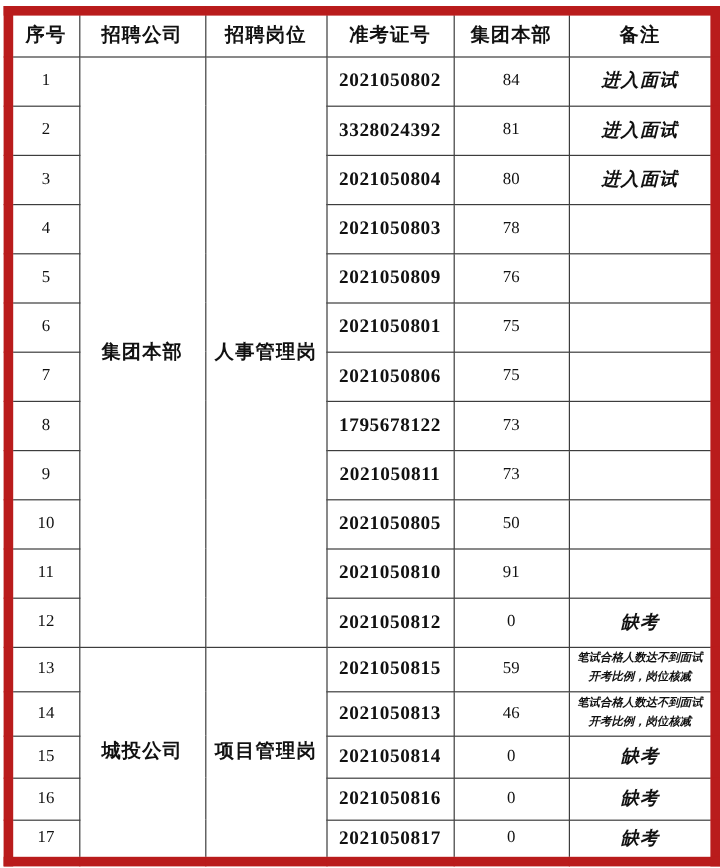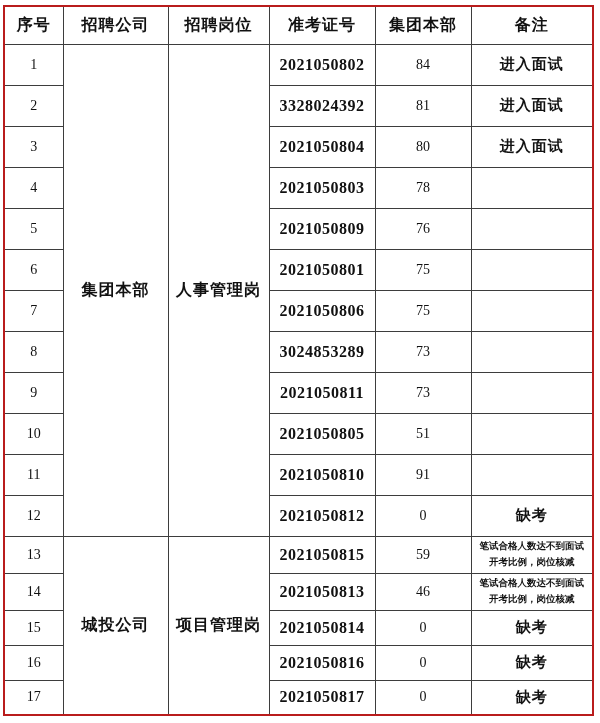--- a/index.html
+++ b/index.html
@@ -20,7 +20,7 @@
     table-layout: fixed;
     width: 589px;
     margin: 5px 0 0 3px;
-    border: 2px solid #b91c1c;
+    border: 8px solid #b91c1c;
   }
   table.results th,
   table.results td {

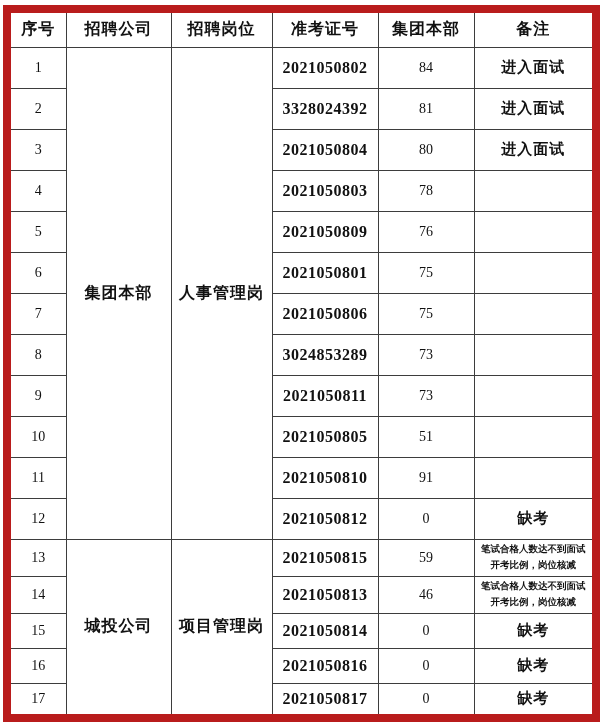--- a/index.html
+++ b/index.html
@@ -57,6 +57,7 @@
     font-size: 15px;
     font-weight: bold;
     letter-spacing: 1px;
+    font-style: italic;
   }
   td.remark-cell.small {
     font-size: 9.5px;

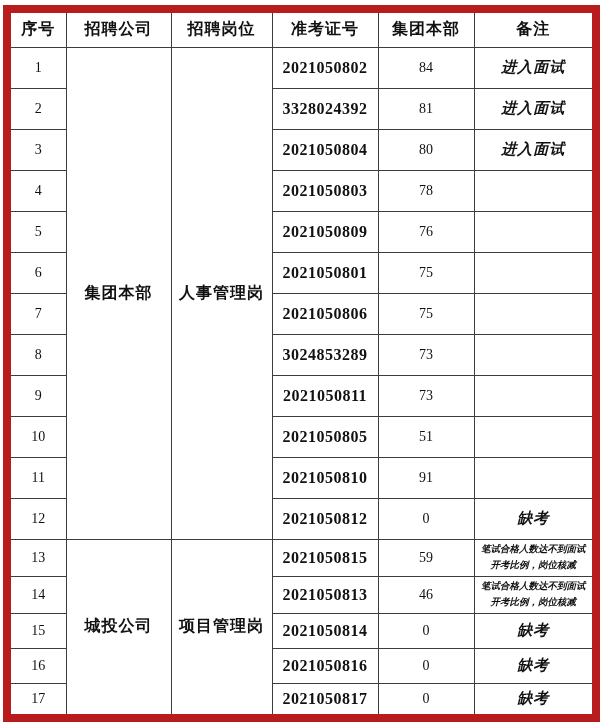--- a/index.html
+++ b/index.html
@@ -136,7 +136,7 @@
     </tr>
     <tr class="h-a">
       <td class="no-cell">8</td>
-      <td class="ticket-cell">3024853289</td>
+      <td class="ticket-cell">1795678122</td>
       <td class="score-cell">73</td>
       <td class="remark-cell"></td>
     </tr>

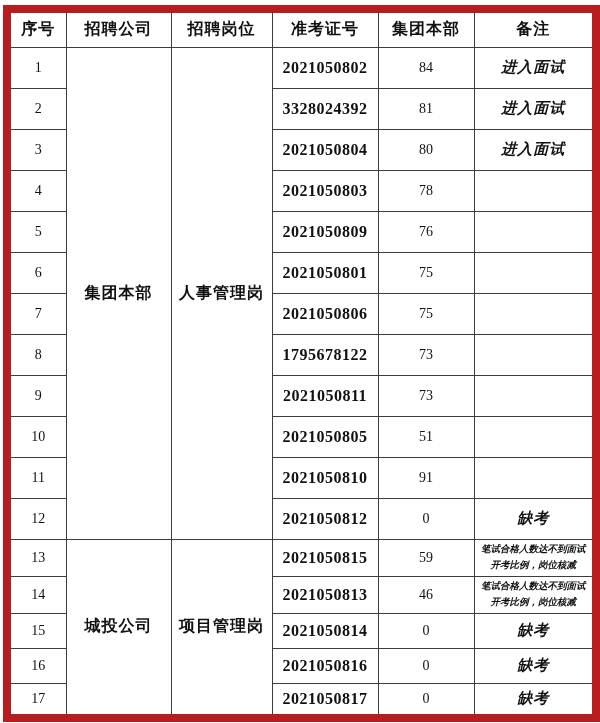--- a/index.html
+++ b/index.html
@@ -149,7 +149,7 @@
     <tr class="h-a">
       <td class="no-cell">10</td>
       <td class="ticket-cell">2021050805</td>
-      <td class="score-cell">51</td>
+      <td class="score-cell">50</td>
       <td class="remark-cell"></td>
     </tr>
     <tr class="h-a">

